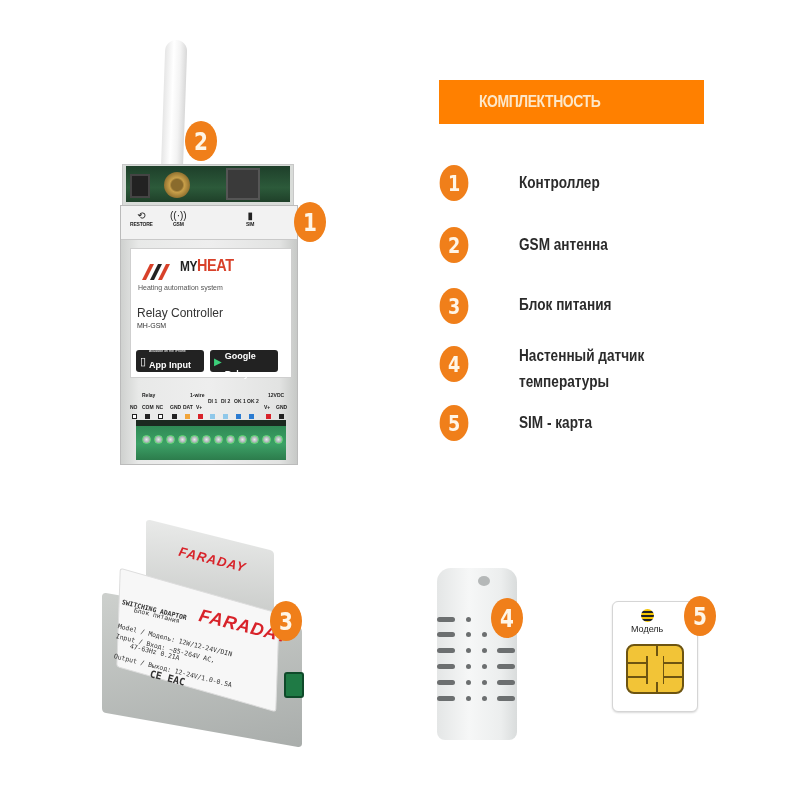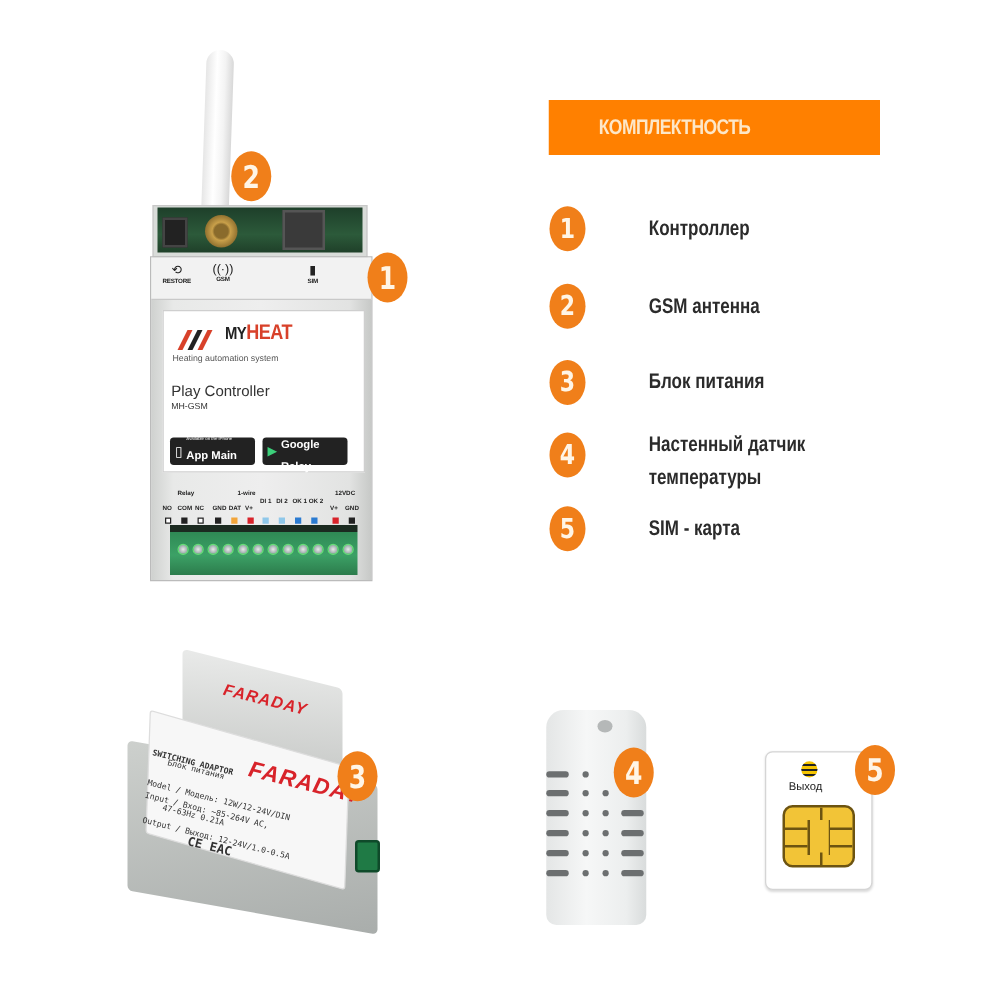--- a/index.html
+++ b/index.html
@@ -188,7 +188,7 @@
     <span>MY</span><span class="heat">HEAT</span>
   </div>
   <div class="logo-sub">Heating automation system</div>
-  <div class="face-title">Play Controller</div>
+  <div class="face-title">Relay Controller</div>
   <div class="face-model">MH-GSM</div>
 
   <div class="store-btn" style="left:136px;width:68px;">

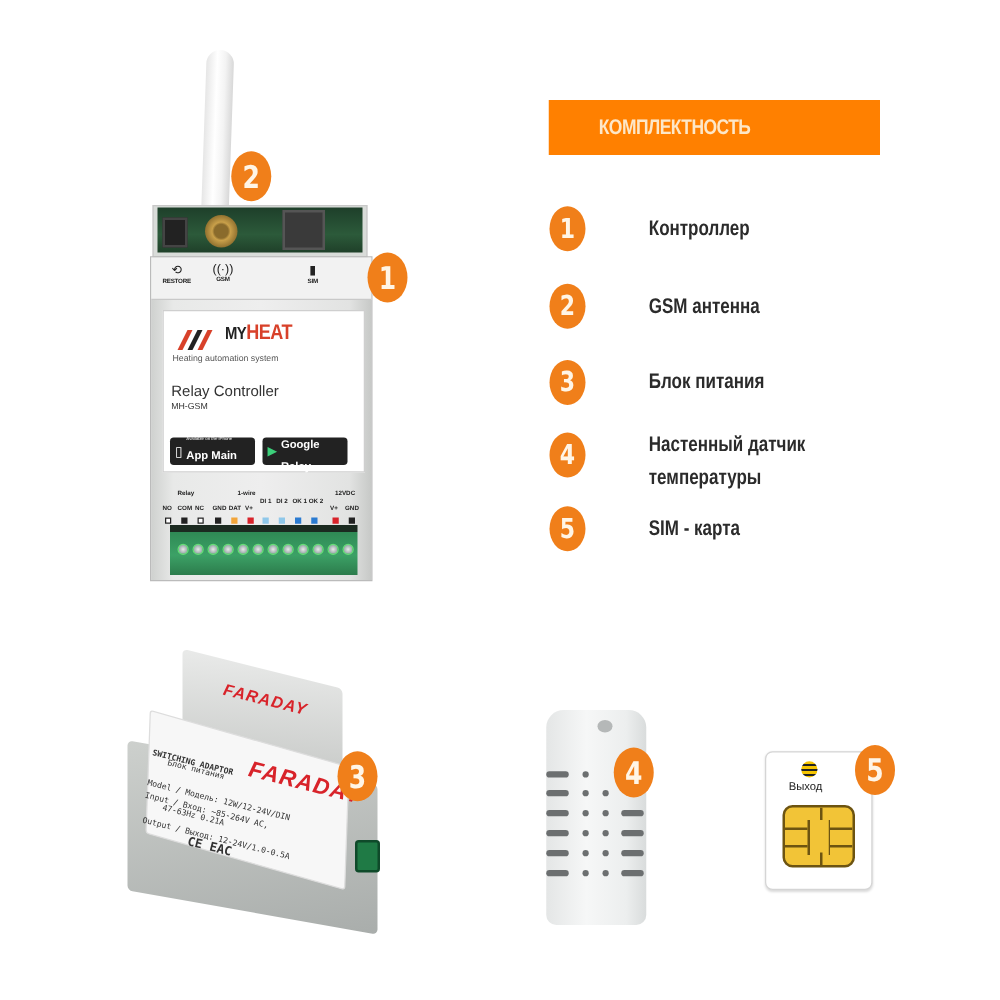--- a/index.html
+++ b/index.html
@@ -193,7 +193,7 @@
 
   <div class="store-btn" style="left:136px;width:68px;">
     <span style="font-size:11px;">▯</span>
-    <span><span class="small">Available on the iPhone</span><span class="big">App Main</span></span>
+    <span><span class="small">Available on the iPhone</span><span class="big">App Input</span></span>
   </div>
   <div class="store-btn" style="left:210px;width:68px;">
     <span style="font-size:10px;color:#3ccf7a;">▶</span>

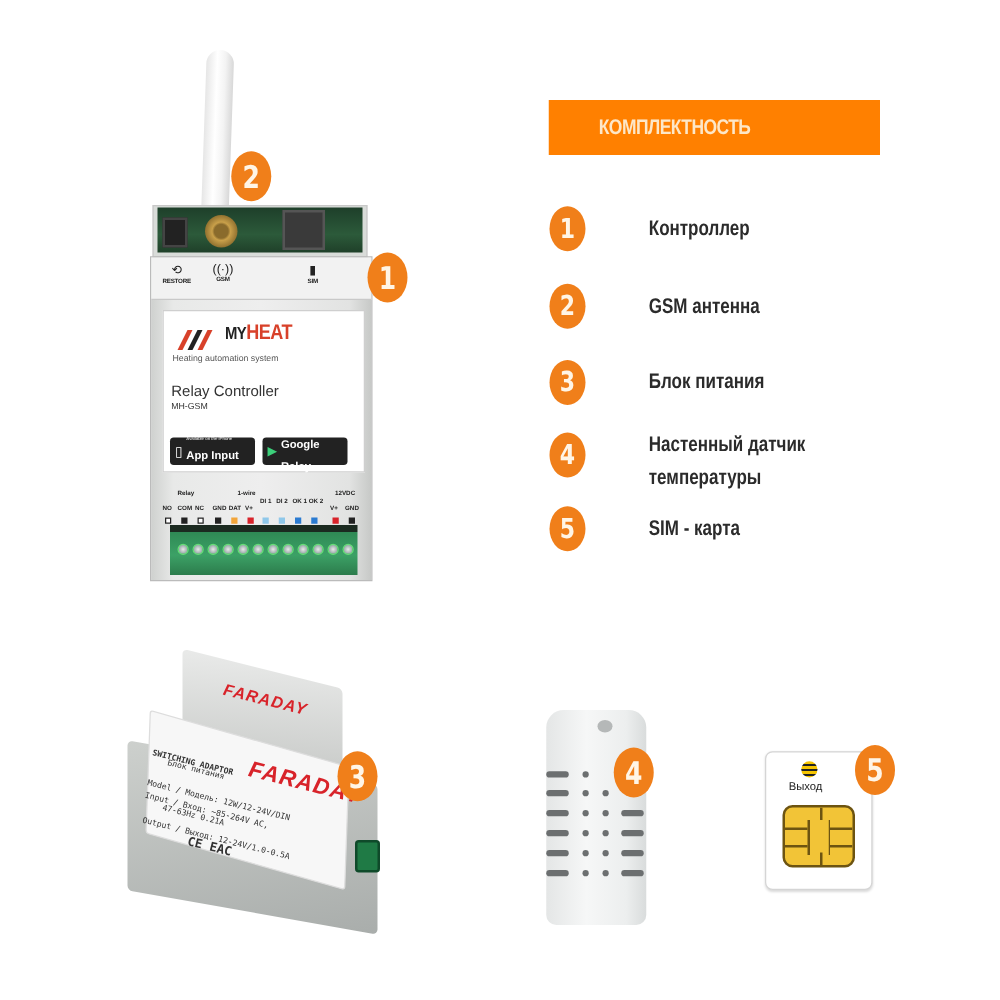--- a/index.html
+++ b/index.html
@@ -294,7 +294,7 @@
 <div>
   <div class="sim-card"></div>
   <div class="beeline-logo"></div>
-  <div class="beeline-text">Выход</div>
+  <div class="beeline-text">Модель</div>
   <div class="chip">
     <div class="ln" style="left:0;top:16px;width:18px;height:1.5px;"></div>
     <div class="ln" style="left:0;top:30px;width:18px;height:1.5px;"></div>

